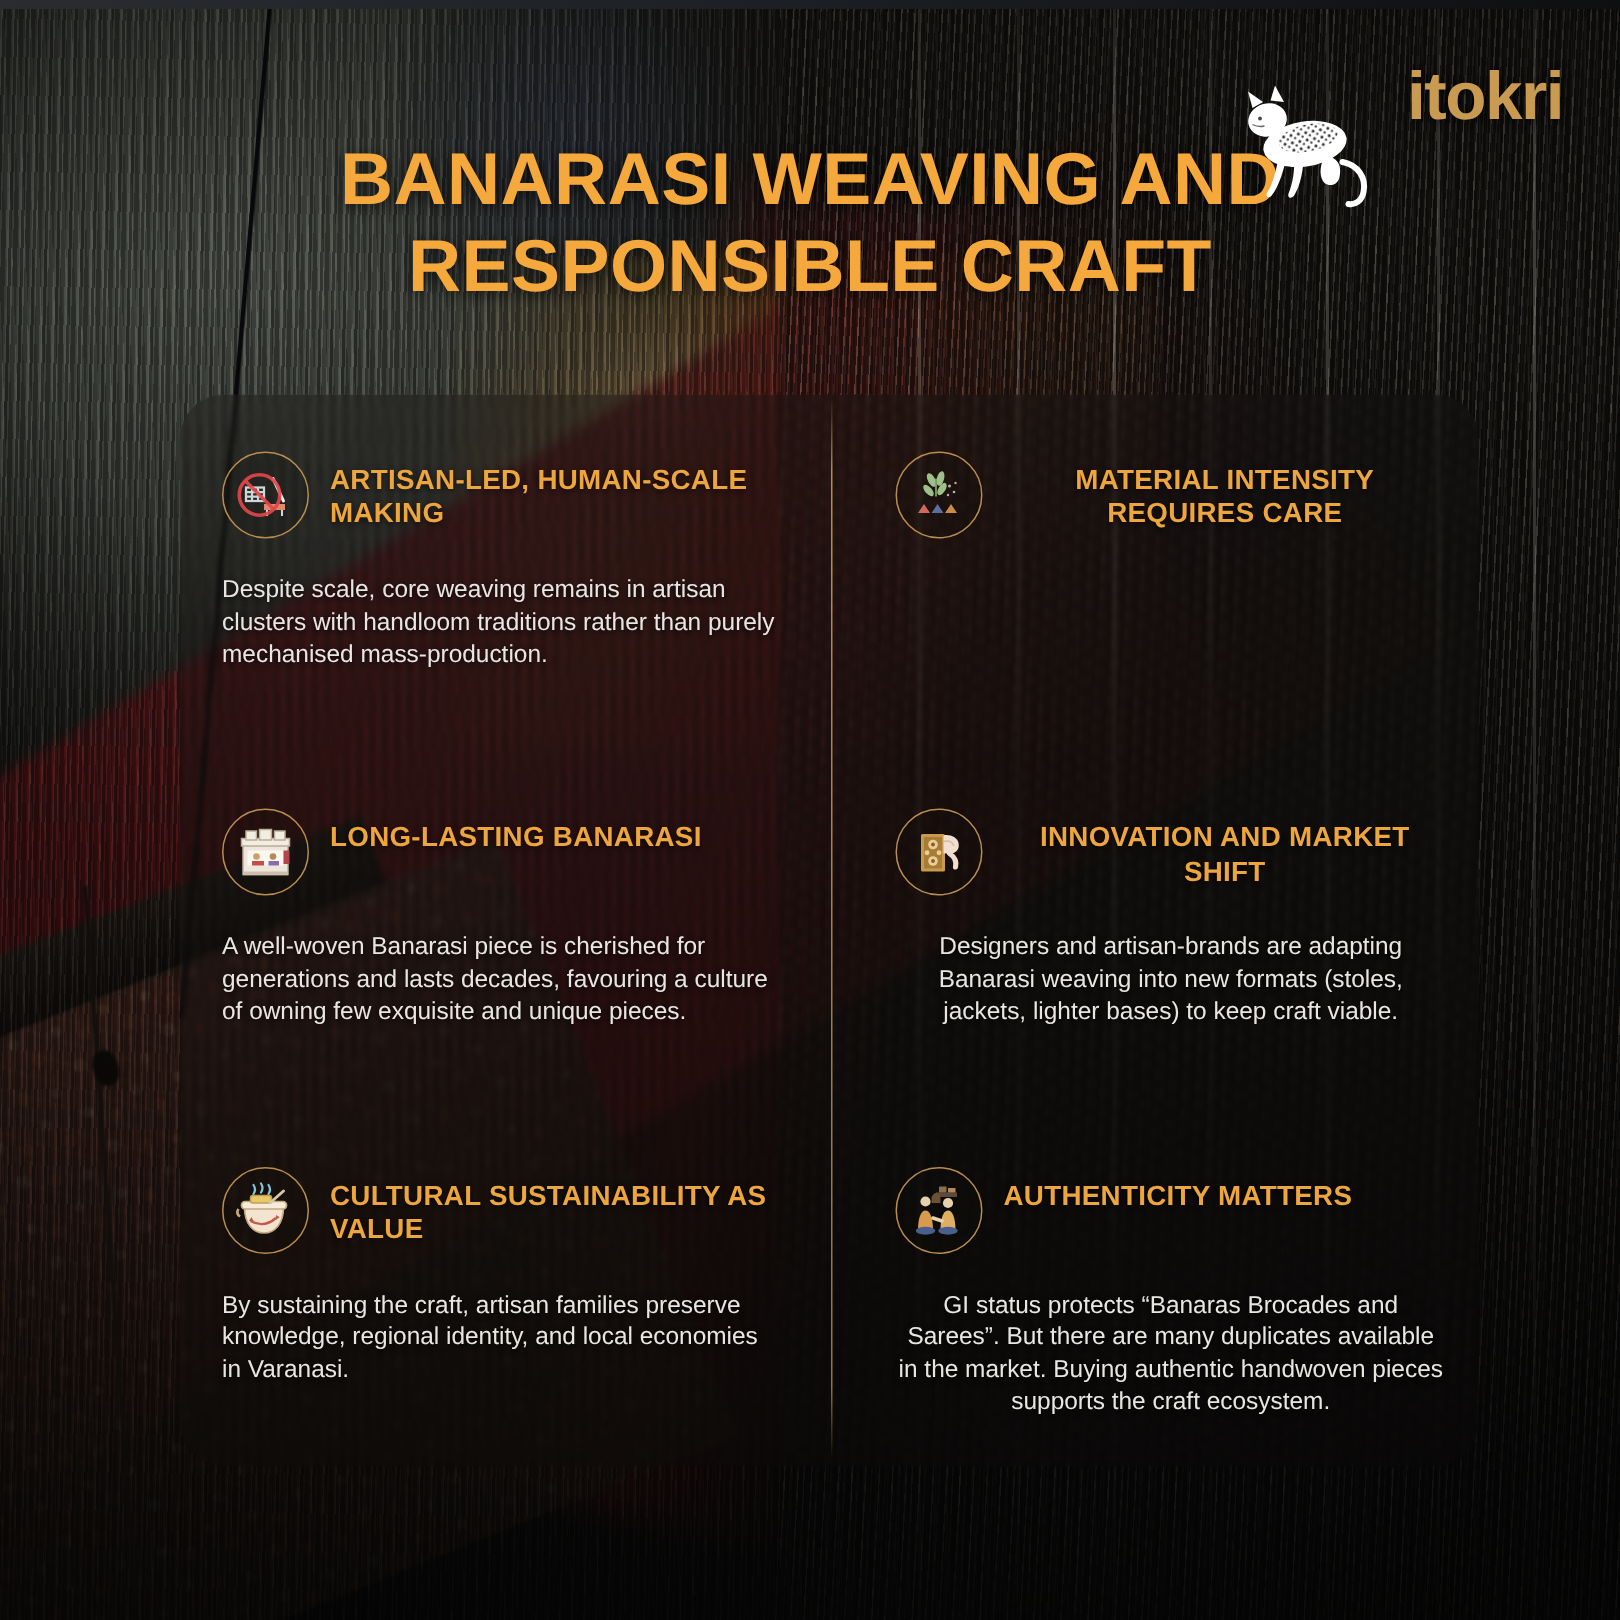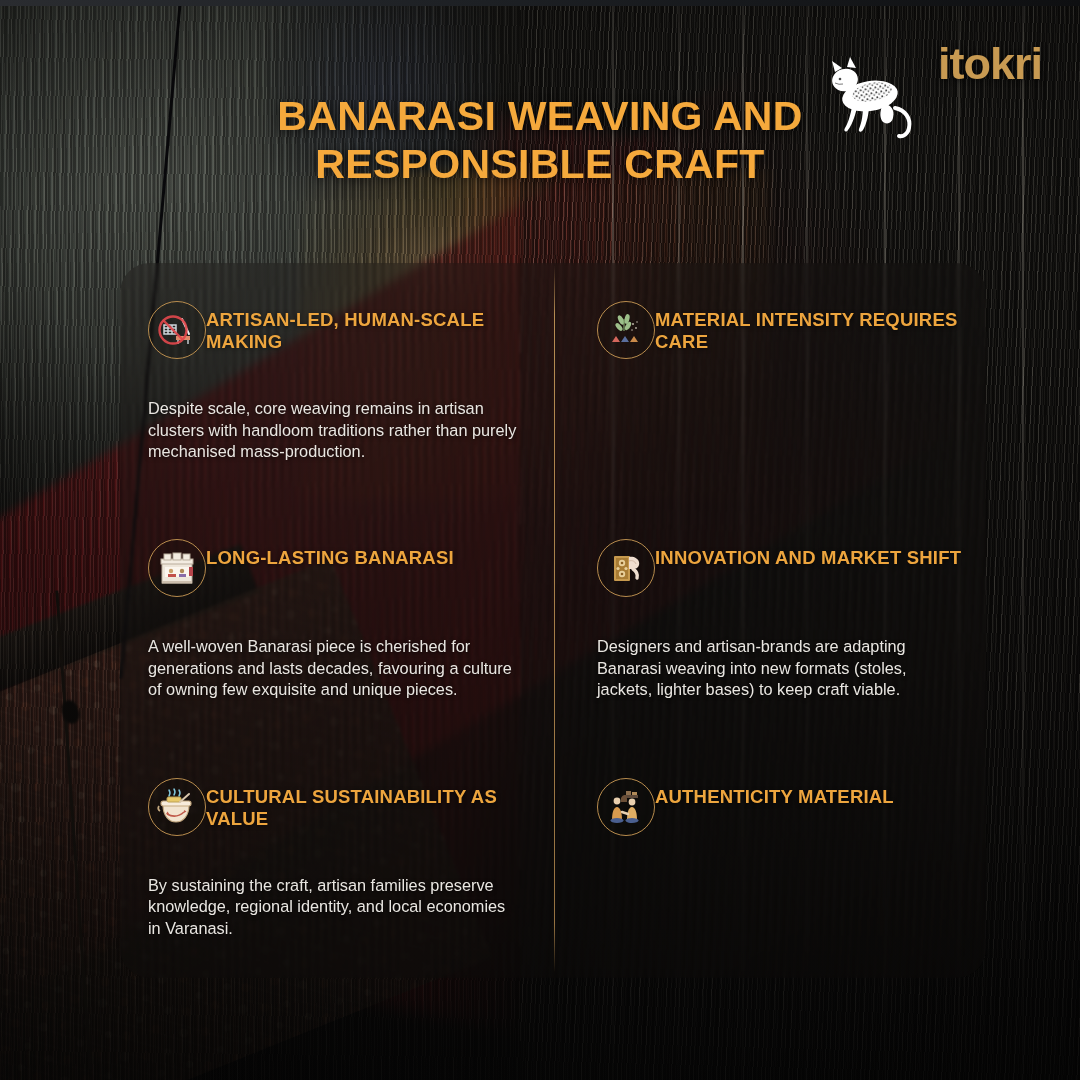--- a/index.html
+++ b/index.html
@@ -163,7 +163,7 @@
   .title{
     position:absolute; left:0; right:0; top:92px;
     text-align:center;
-    font-size:41px; font-weight:bold;
+    font-size:49px; font-weight:bold;
     letter-spacing:.3px; line-height:1.18;
     color:#f5a93c;
     text-shadow:0 2px 10px rgba(0,0,0,.62);

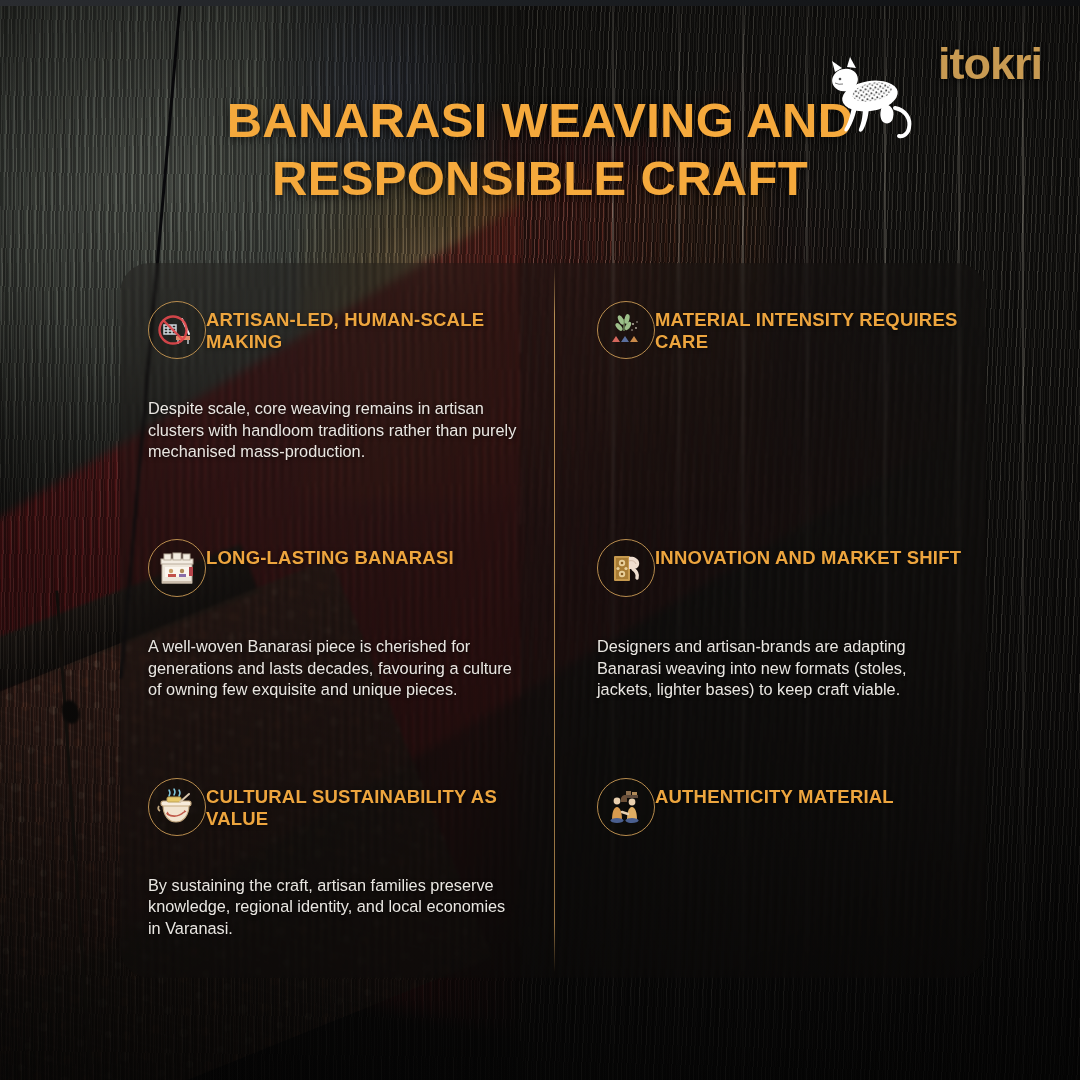--- a/index.html
+++ b/index.html
@@ -206,7 +206,7 @@
   .card{ position:relative; padding:38px 34px 10px 28px; }
   .card.col-r{ padding-left:44px; padding-right:22px; }
 
-  .card-top{ display:flex; align-items:flex-start; }
+  .card-top{ display:flex; align-items:flex-start; gap:14px; }
   .icon-wrap{
     flex:0 0 auto;
     width:58px; height:58px; border-radius:50%;

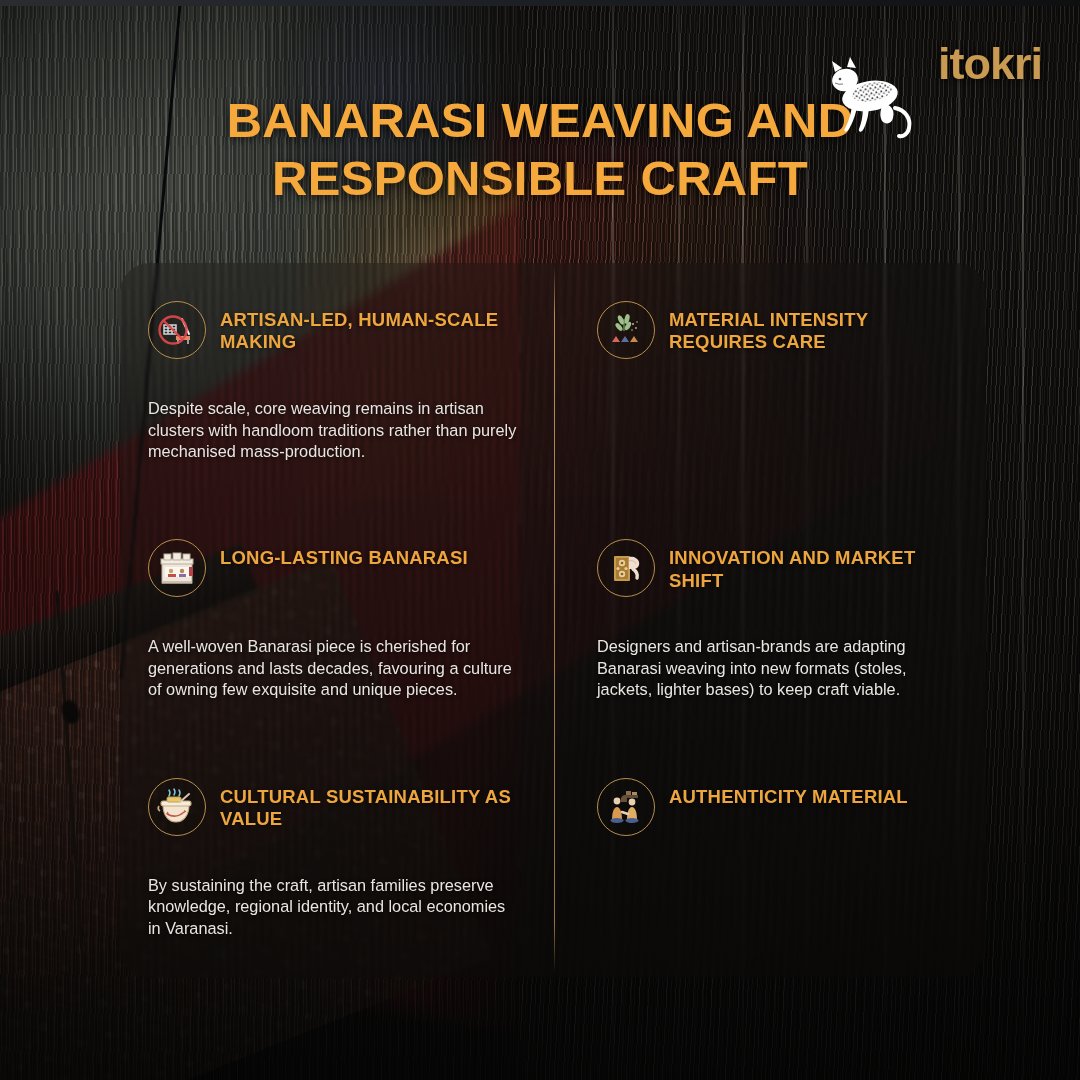--- a/index.html
+++ b/index.html
@@ -204,7 +204,7 @@
     grid-template-rows:repeat(3, 1fr);
   }
   .card{ position:relative; padding:38px 34px 10px 28px; }
-  .card.col-r{ padding-left:44px; padding-right:22px; }
+  .card.col-r{ padding-left:44px; padding-right:22px;text-align:center; }
 
   .card-top{ display:flex; align-items:flex-start; gap:14px; }
   .icon-wrap{

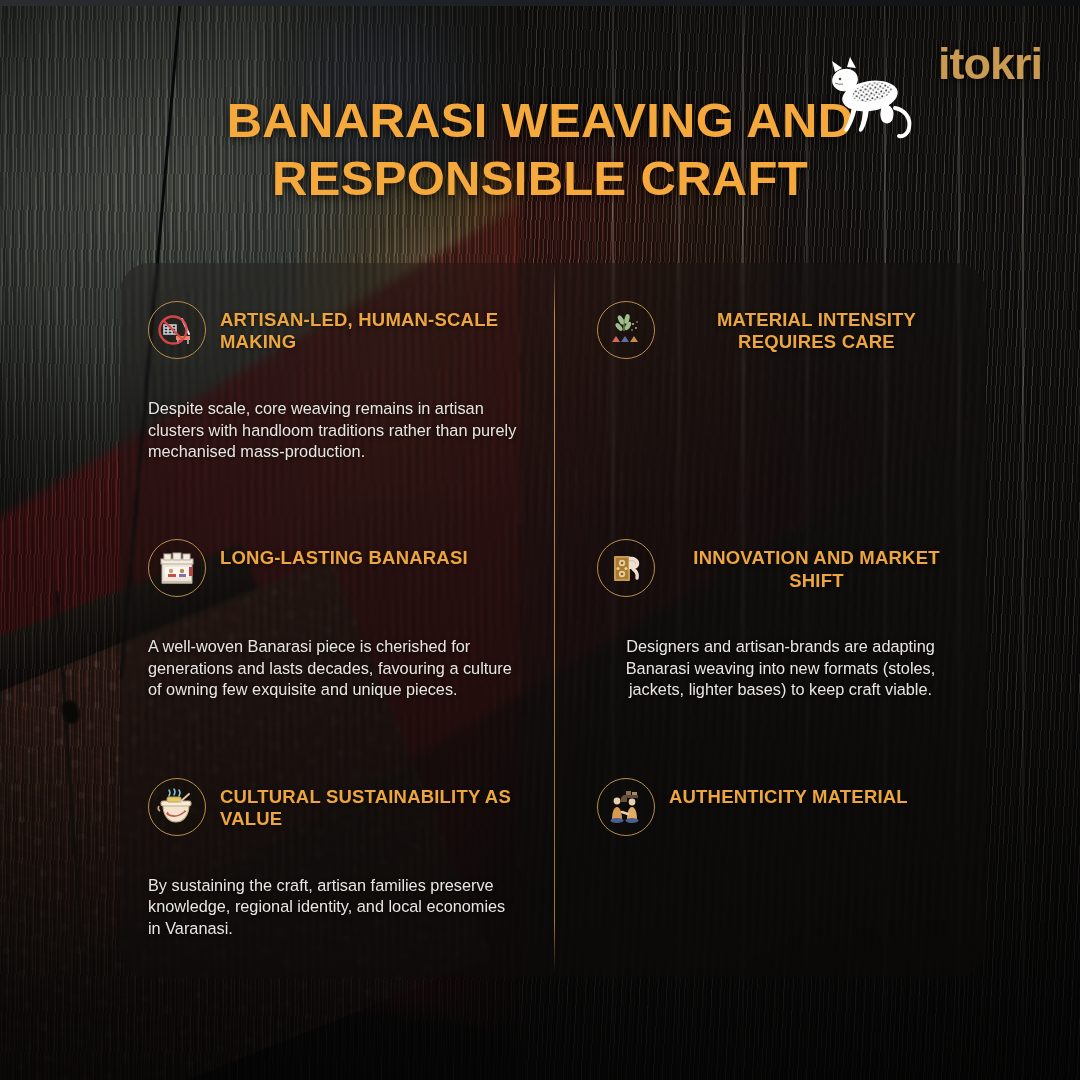--- a/index.html
+++ b/index.html
@@ -224,7 +224,7 @@
     text-shadow:0 1px 4px rgba(0,0,0,.6);
   }
   .card-body{
-    margin-top:39px;
+    margin-top:24px;
     font-size:16.3px; line-height:1.32;
     color:#e9e6e1;
     text-shadow:0 1px 4px rgba(0,0,0,.78);

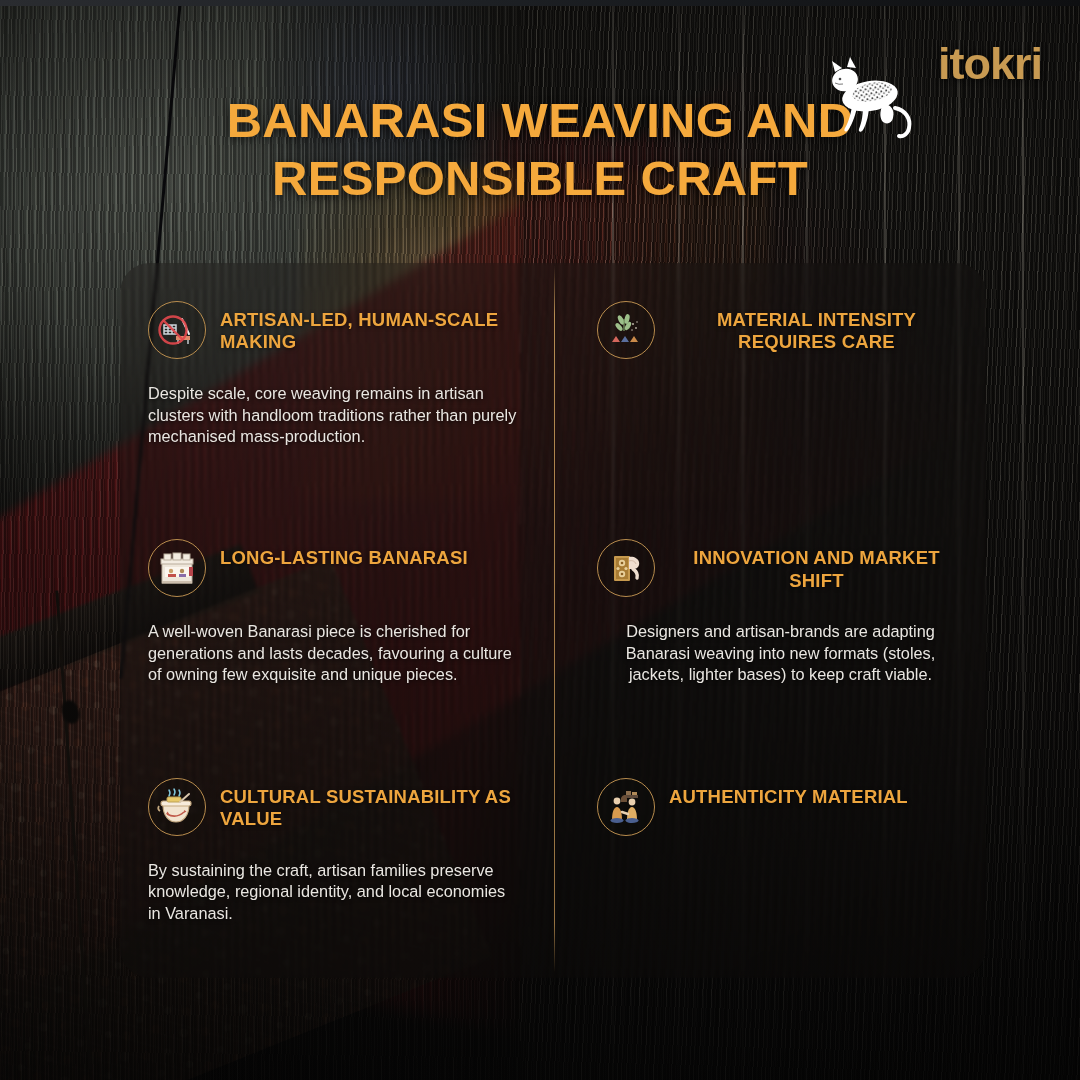--- a/index.html
+++ b/index.html
@@ -447,7 +447,7 @@
           <path d="M17 26 L23 28" stroke="#e8cfae" stroke-width="2.4" stroke-linecap="round"></path>
         </svg>
       </div>
-      <div class="card-head">AUTHENTICITY MATERIAL</div>
+      <div class="card-head">AUTHENTICITY MATTERS</div>
     </div>
   </div>
 

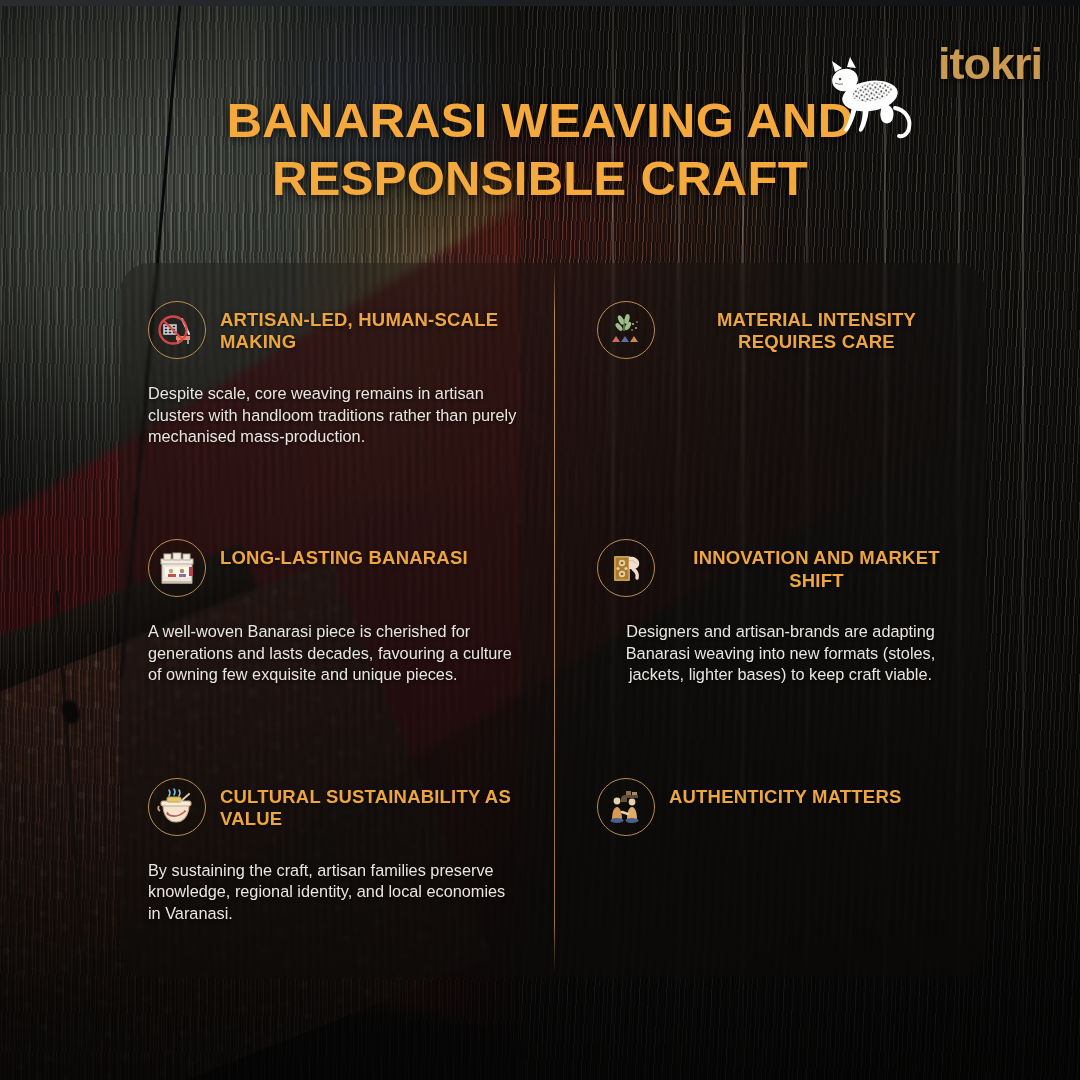--- a/index.html
+++ b/index.html
@@ -449,6 +449,7 @@
       </div>
       <div class="card-head">AUTHENTICITY MATTERS</div>
     </div>
+    <p class="card-body">GI status protects “Banaras Brocades and Sarees”. But there are many duplicates available in the market. Buying authentic handwoven pieces supports the craft ecosystem.</p>
   </div>
 
 </div>

